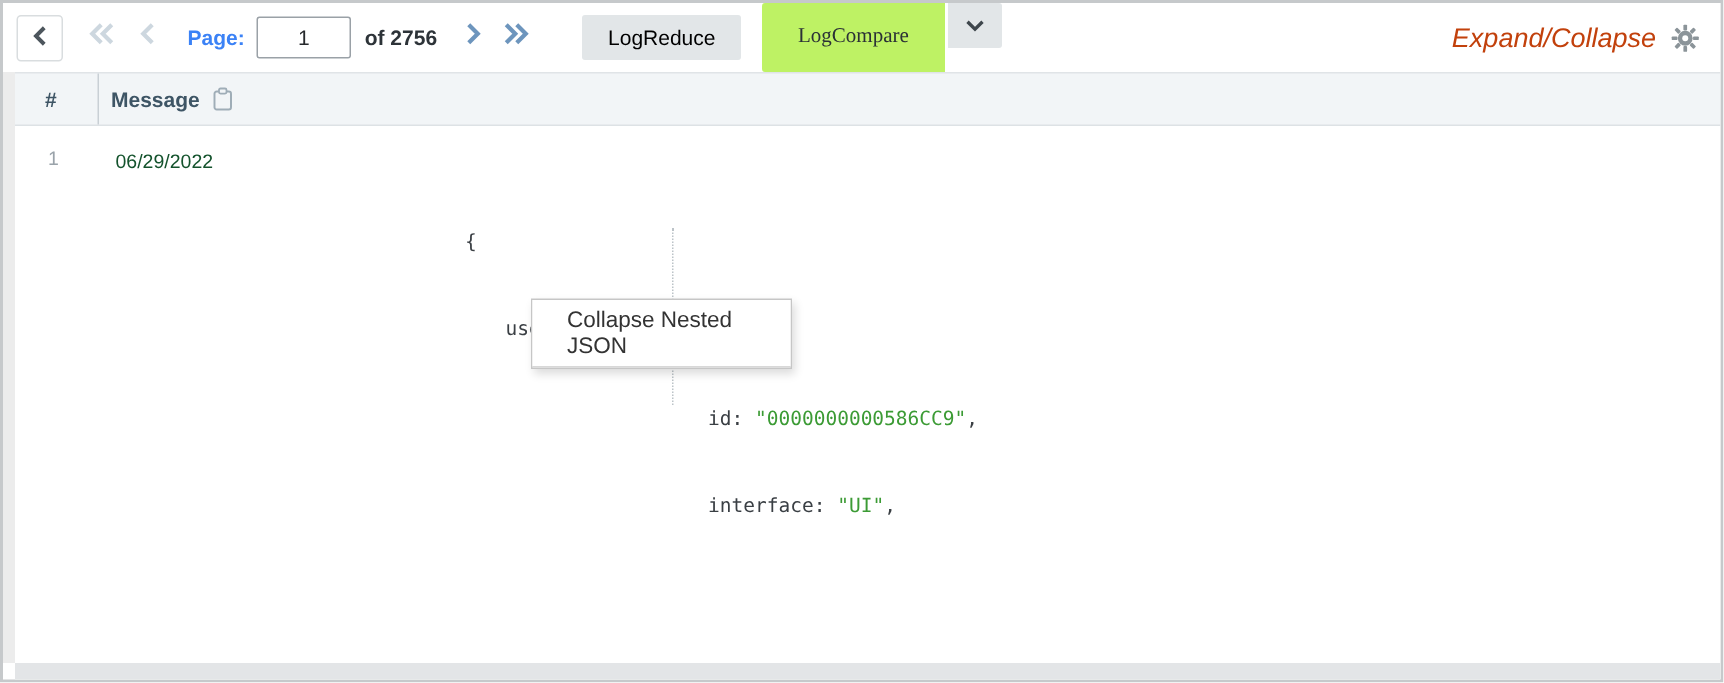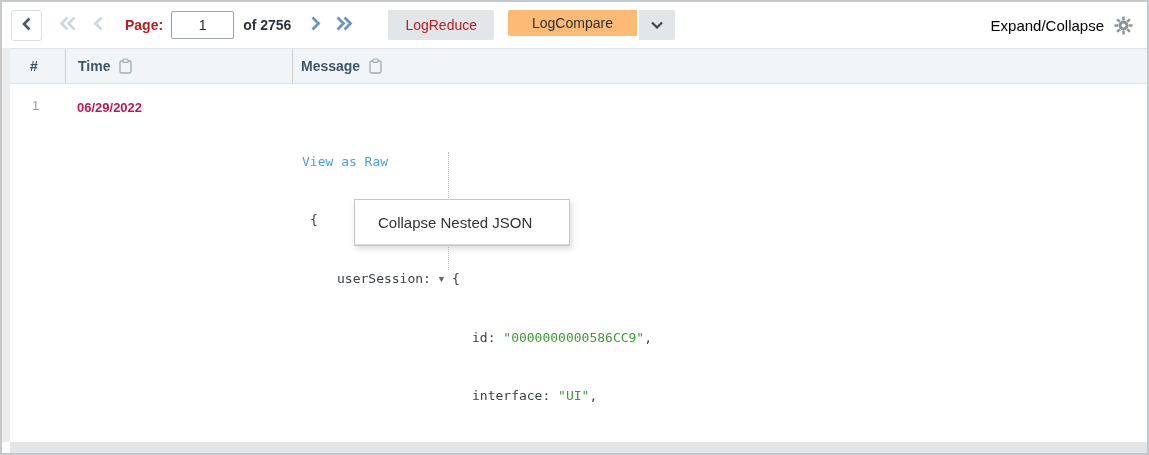--- a/index.html
+++ b/index.html
@@ -27,7 +27,7 @@
   .prev-btn  { margin-left: 14px; }
   .next-btn  { margin-left: 18px; }
   .last-btn  { margin-left: 12px; }
-  .page-label { margin-left: 20px; font-size: 14px; font-weight: 700; color: #b91c1c; }
+  .page-label { margin-left: 20px; font-size: 14px; font-weight: 700; color: #3b82f6; }
   .page-input {
     margin-left: 8px; width: 63px; height: 28px; border: 1px solid #9aa1a7;
     border-radius: 2px; text-align: center; font-size: 14px; color: #26292c;

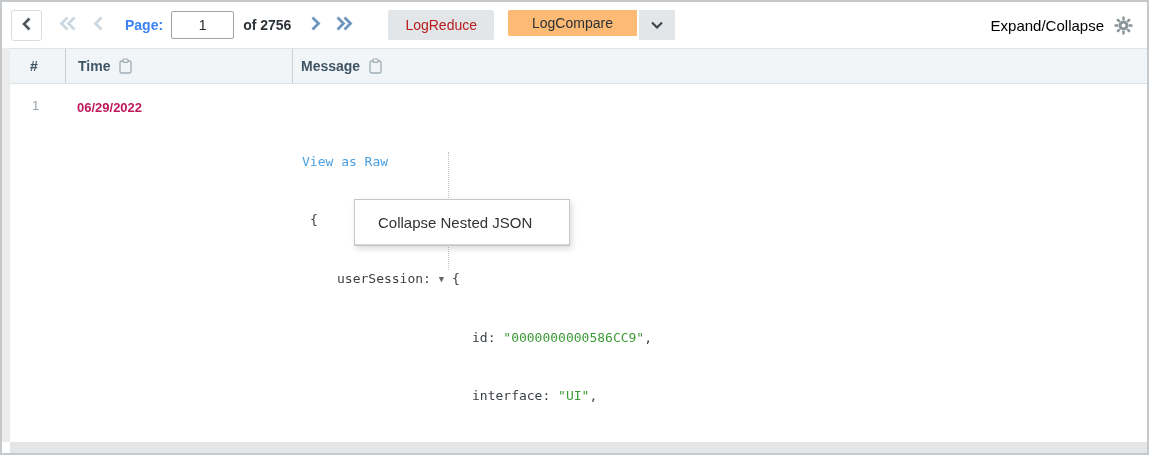--- a/index.html
+++ b/index.html
@@ -36,7 +36,7 @@
   .page-total { margin-left: 9px; font-size: 14px; font-weight: 700; color: #2d3338; }
   .btn-gray {
     margin-left: 34px; height: 30px; padding: 0 17px; background: #e2e6e8;
-    border: none; border-radius: 2px; font-size: 14px; color: #b91c1c;
+    border: none; border-radius: 2px; font-size: 14px; color: #000000;
     font-family: "Liberation Sans", sans-serif; cursor: pointer; text-align: center;
   }
   .split-group { display: flex; margin-left: 14px; }

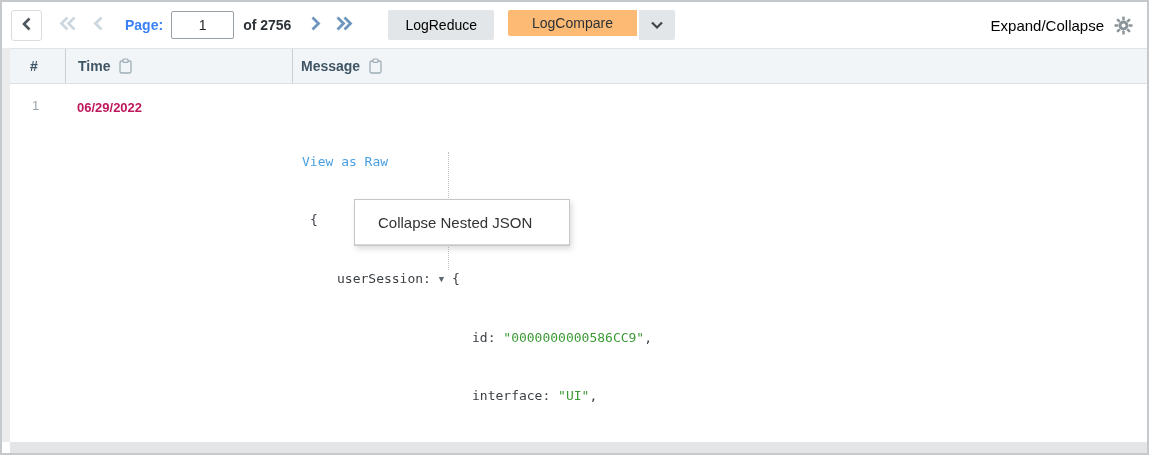--- a/index.html
+++ b/index.html
@@ -41,9 +41,9 @@
   }
   .split-group { display: flex; margin-left: 14px; }
   .split-main {
-    height: 26px; padding: 0 24px; background: #fdba74; border: none;
+    height: 46px; padding: 0 24px; background: #bef264; border: none;
     border-radius: 2px 0 0 2px; font-size: 14px; color: #2b3136; cursor: pointer;
-    font-family: Liberation Sans, sans-serif;
+    font-family: Liberation Serif, serif;
   }
   .split-caret {
     height: 30px; width: 36px; margin-left: 2px; background: #e2e6e8; border: none;

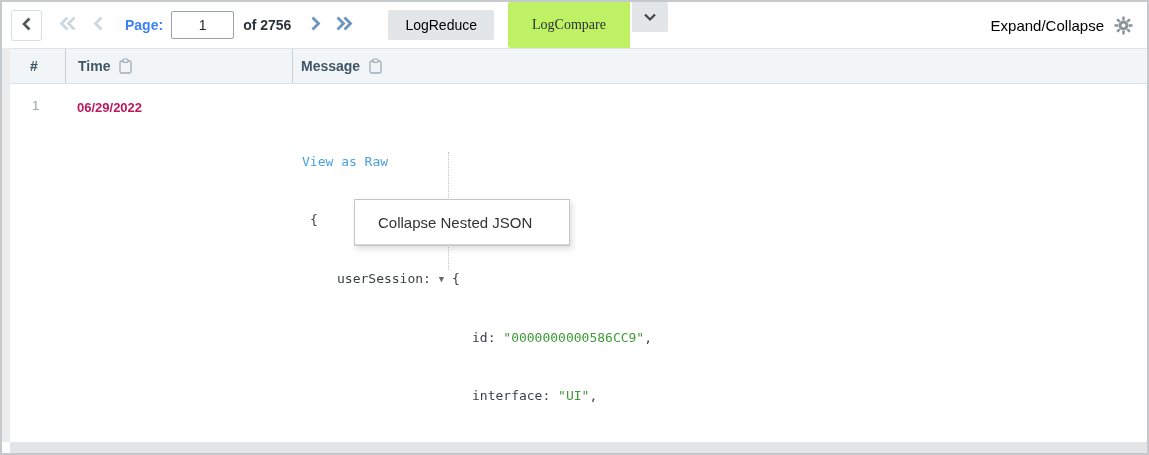--- a/index.html
+++ b/index.html
@@ -51,7 +51,7 @@
     display: inline-flex; align-items: center; justify-content: center;
   }
   .tb-spacer { flex: 1; }
-  .expand-link { font-size: 15px; color: #000000; text-decoration: none; cursor: pointer; }
+  .expand-link { font-size: 18px; color: #c2410c; text-decoration: none; cursor: pointer; font-style: italic; }
   .gear { margin-left: 10px; margin-right: 4px; color: #8b9499; cursor: pointer; display: inline-flex; }
   
   .header-row {

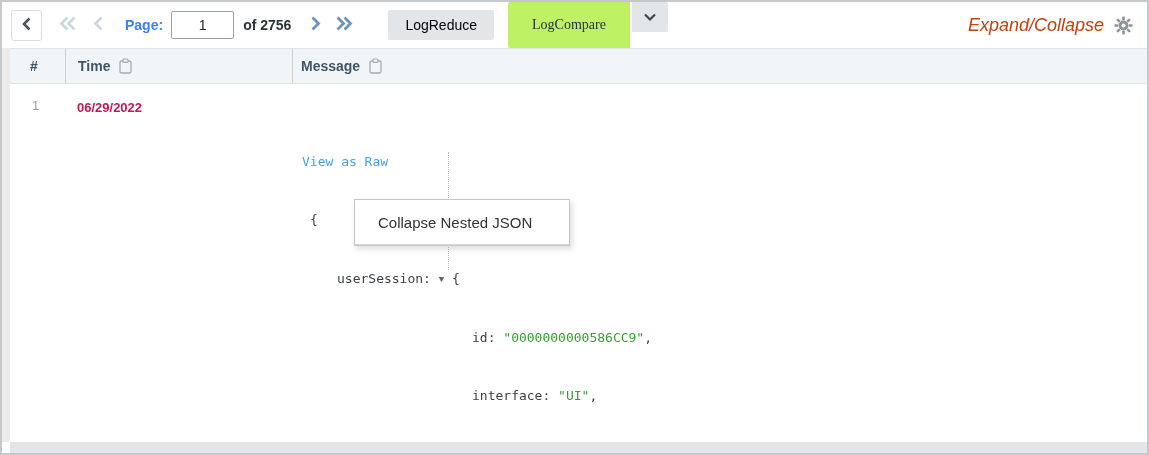--- a/index.html
+++ b/index.html
@@ -176,15 +176,6 @@
     <div class="hcol hcol-index">
       <span>#</span>
     </div>
-    <div class="hcol hcol-time">
-      <span>Time</span>
-      <span class="clip">
-        <svg width="13" height="16" viewBox="0 0 13 16">
-            <rect x="1" y="3" width="11" height="12" rx="1.5" fill="none" stroke="#9fadb7" stroke-width="1.3"></rect>
-            <rect x="4" y="1" width="5" height="3.4" rx="1" fill="#f2f5f7" stroke="#9fadb7" stroke-width="1.2"></rect>
-          </svg>
-      </span>
-    </div>
     <div class="hcol hcol-message">
       <span>Message</span>
       <span class="clip">

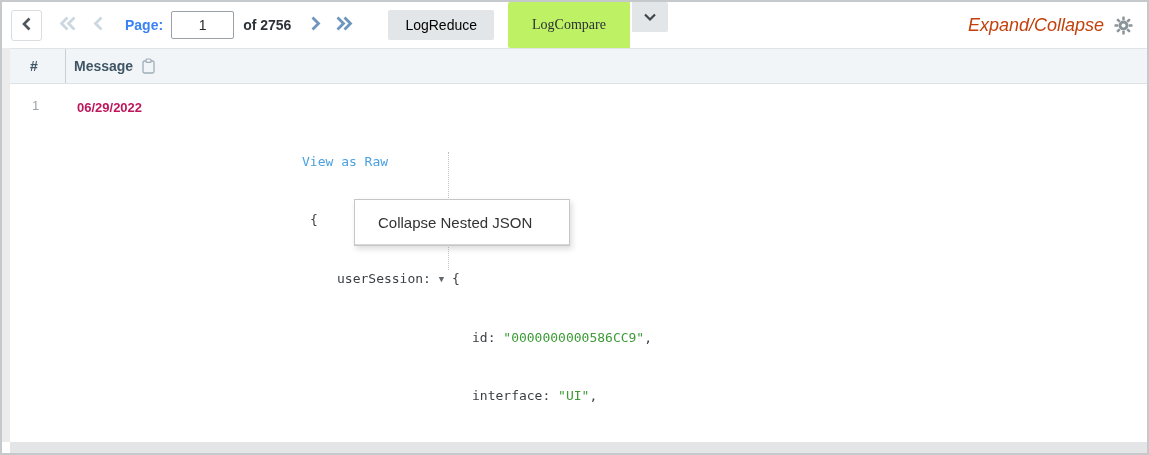--- a/index.html
+++ b/index.html
@@ -67,7 +67,7 @@
   
   .body-row { margin-left: 8px; display: flex; height: calc(100% - 82px); background: #fff; }
   .bcol-index { width: 55px; padding: 14px 0 0 22px; font-size: 13px; color: #9aa3aa; }
-  .bcol-time { width: 227px; padding: 14px 0 0 12px; font-size: 13px; color: #be185d; line-height: 19px; font-weight: bold; }
+  .bcol-time { width: 227px; padding: 14px 0 0 12px; font-size: 13px; color: #14532d; line-height: 19px; }
   .bcol-message { flex: 1; position: relative; }
   .msg {
     position: relative; padding: 10px 0 0 8px;

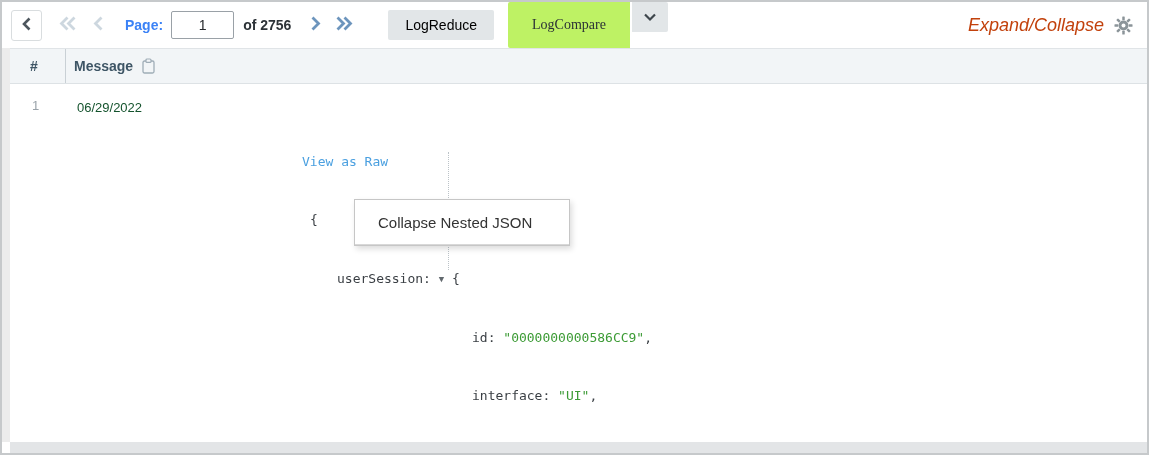--- a/index.html
+++ b/index.html
@@ -195,7 +195,6 @@
     <div class="bcol-message">
       <div class="msg">
         <div class="guide"></div>
-        <div class="ln" style="padding-left:2px"><a class="raw">View as Raw</a></div>
         <div class="ln" style="padding-left:10px"><span class="p">{</span></div>
         <div class="ln" style="padding-left:37px"><span class="k">userSession</span><span class="p">: </span><span class="tri">▼</span><span class="p"> {</span></div>
         <div class="ln" style="padding-left:172px"><span class="k">id</span><span class="p">: </span><span class="v">"0000000000586CC9"</span><span class="p">,</span></div>

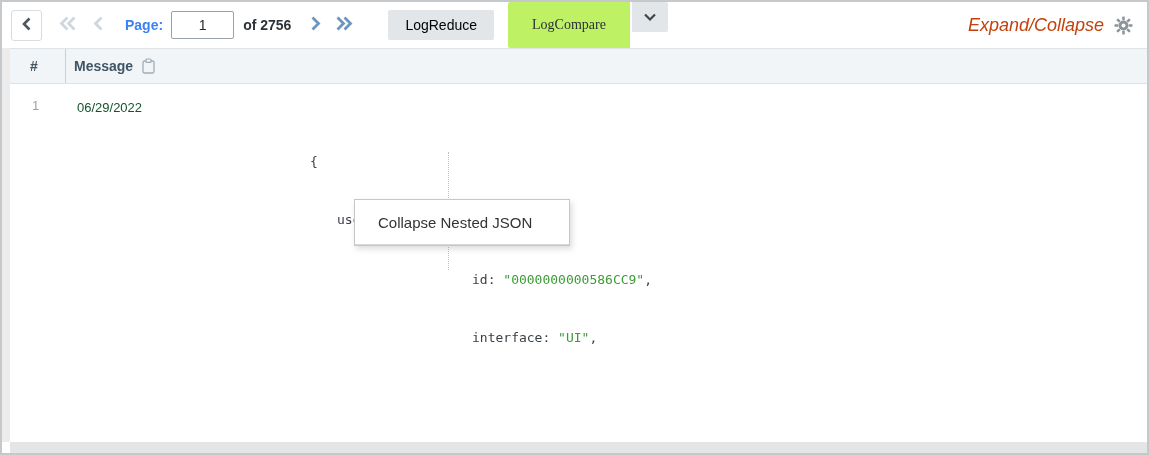--- a/index.html
+++ b/index.html
@@ -86,7 +86,7 @@
   .hscroll { position: absolute; left: 8px; right: 0; bottom: 0; height: 11px; background: #e3e5e7; }
   
   .context-menu {
-    position: absolute; left: 352px; top: 197px; width: 216px;
+    position: absolute; left: 352px; top: 197px; width: 174px;
     background: #fff; border: 1px solid #c6c6c6;
     box-shadow: 2px 3px 6px rgba(0,0,0,0.14); z-index: 10;
   }

